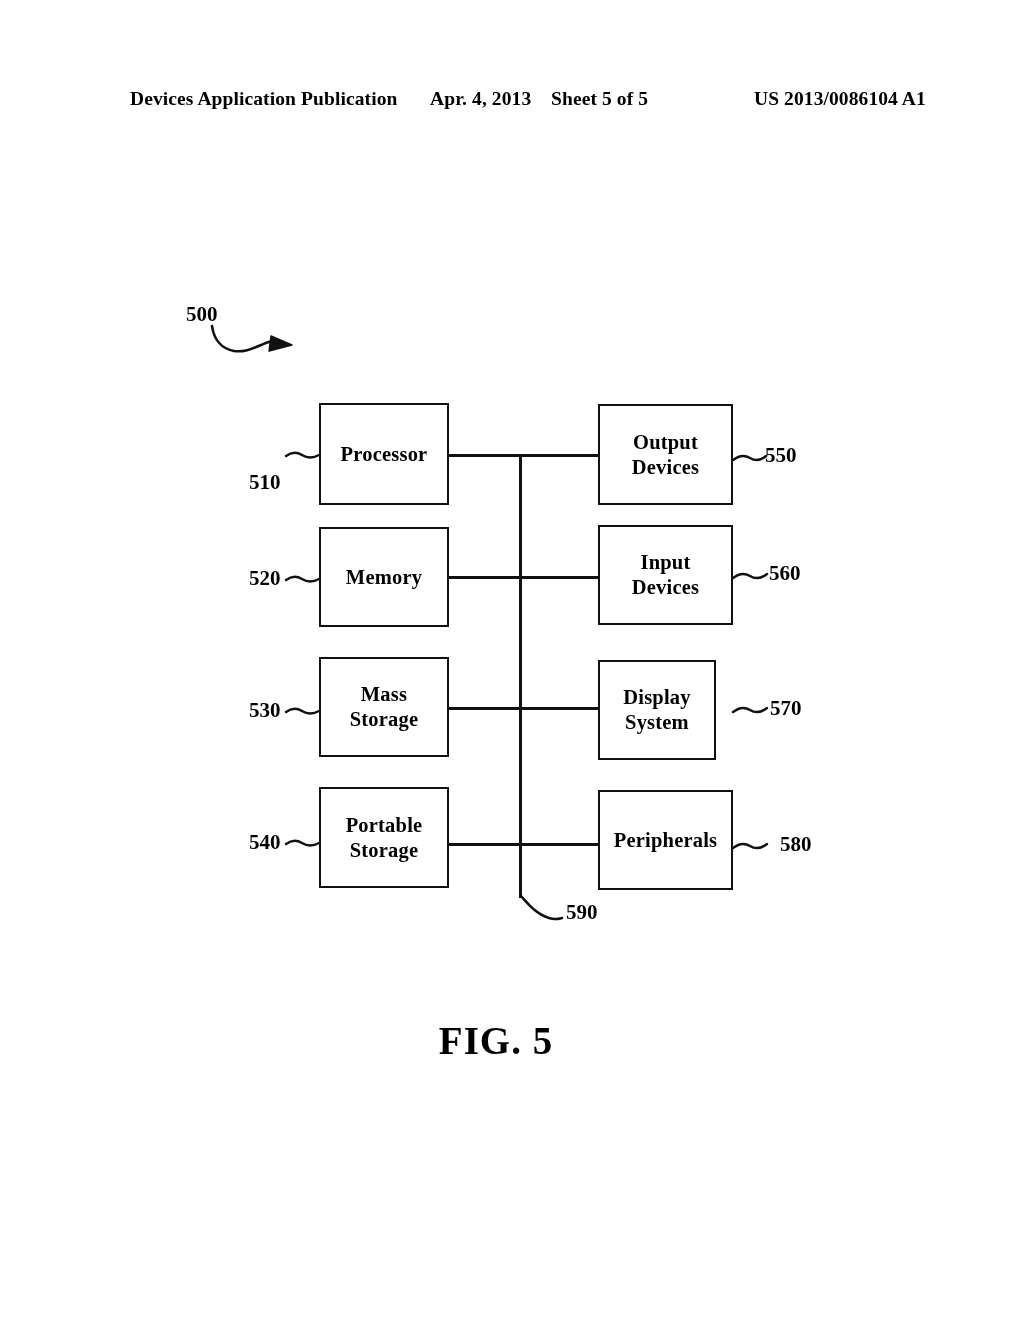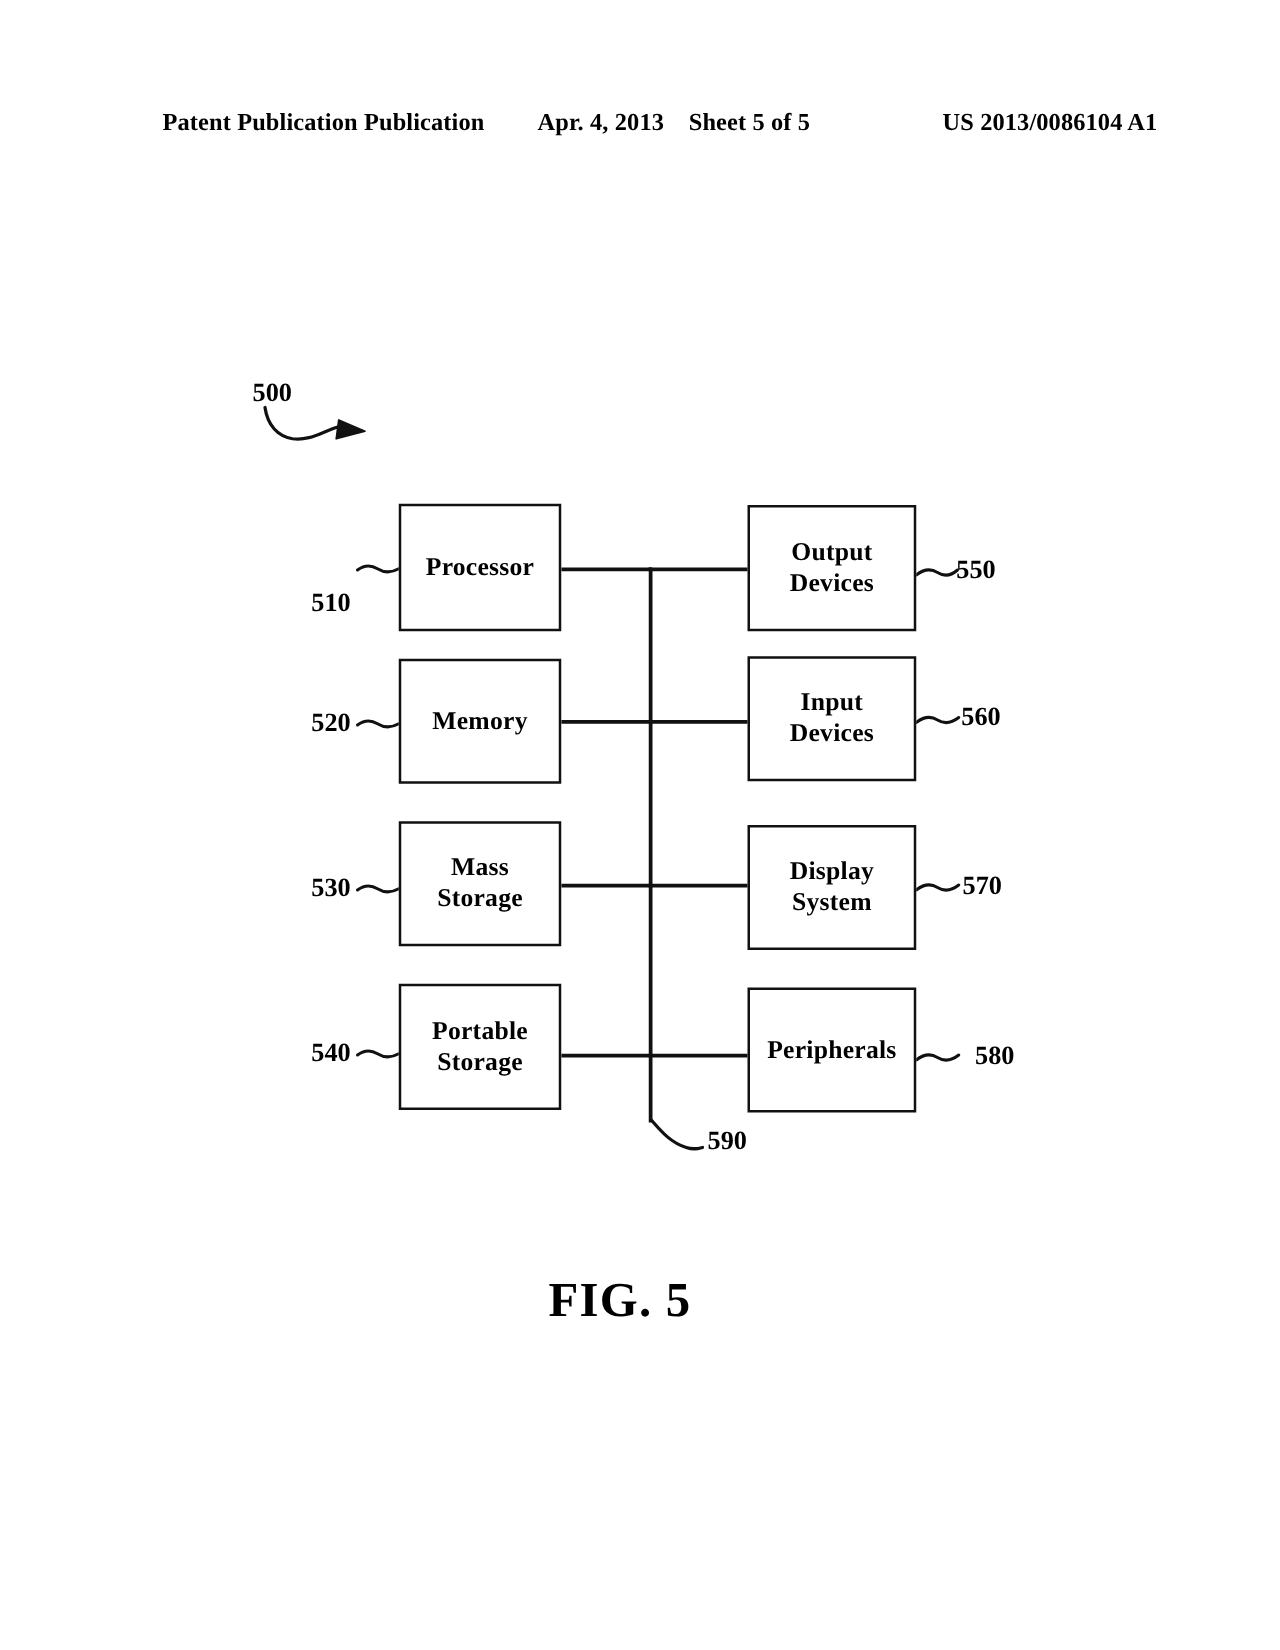--- a/index.html
+++ b/index.html
@@ -155,7 +155,7 @@
 <body>
 
 <div id="page-header">
-  <span class="hdr-item" id="hdr-pub">Patent Publication Publication</span>
+  <span class="hdr-item" id="hdr-pub">Devices Application Publication</span>
   <span class="hdr-item" id="hdr-date">Apr. 4, 2013</span>
   <span class="hdr-item" id="hdr-sheet">Sheet 5 of 5</span>
   <span class="hdr-item" id="hdr-number">US 2013/0086104 A1</span>

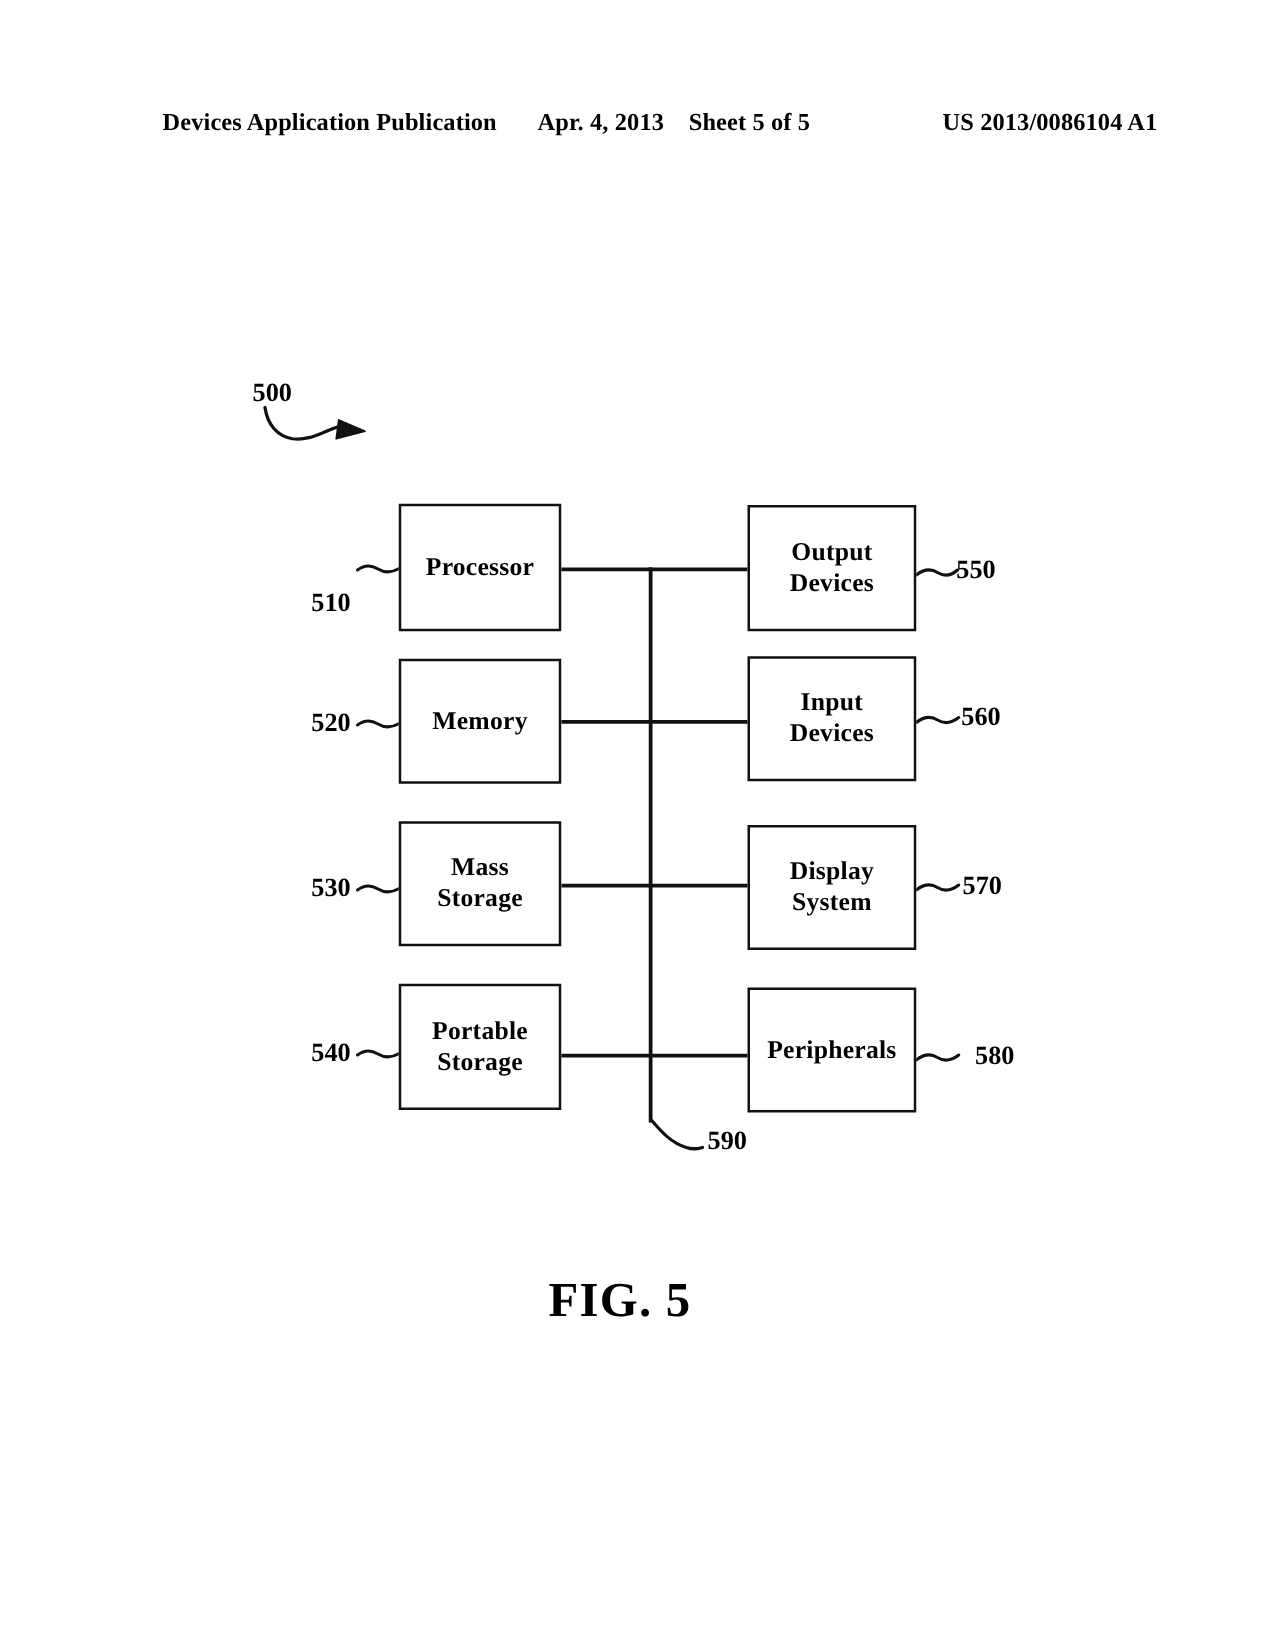--- a/index.html
+++ b/index.html
@@ -116,7 +116,7 @@
     white-space: nowrap;
     z-index: 6;
   }
-  #ref-500 { left: 202px; top: 304px; }
+  #ref-500 { left: 186px; top: 304px; }
   #ref-510 { left: 249px; top: 472px; }
   #ref-520 { left: 249px; top: 568px; }
   #ref-530 { left: 249px; top: 700px; }

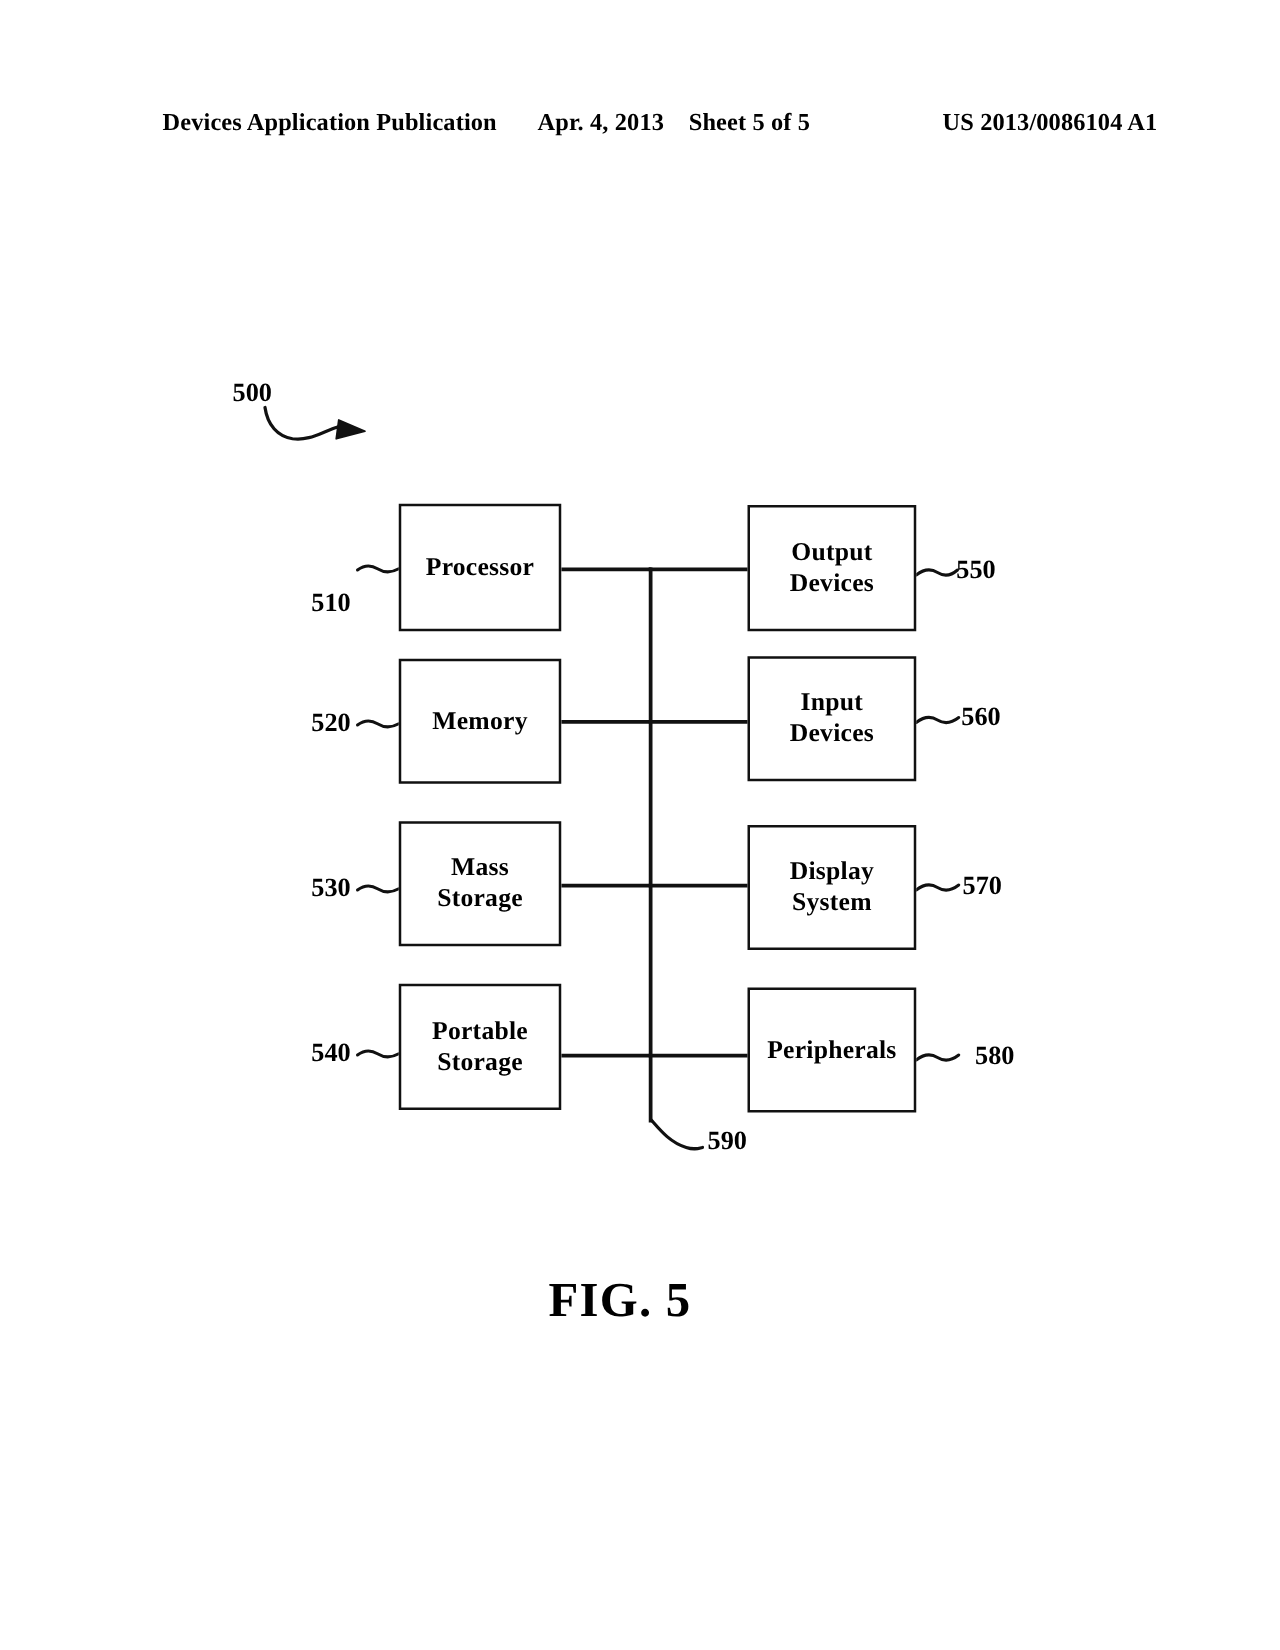--- a/index.html
+++ b/index.html
@@ -79,7 +79,7 @@
   
   #blk-output-devices  { left: 598px; top: 404px; width: 135px; height: 101px; }
   #blk-input-devices   { left: 598px; top: 525px; width: 135px; height: 100px; }
-  #blk-display-system  { left: 598px; top: 660px; width: 135px; height: 100px; }
+  #blk-display-system  { left: 598px; top: 660px; width: 118px; height: 100px; }
   #blk-peripherals     { left: 598px; top: 790px; width: 135px; height: 100px; }
 
   

